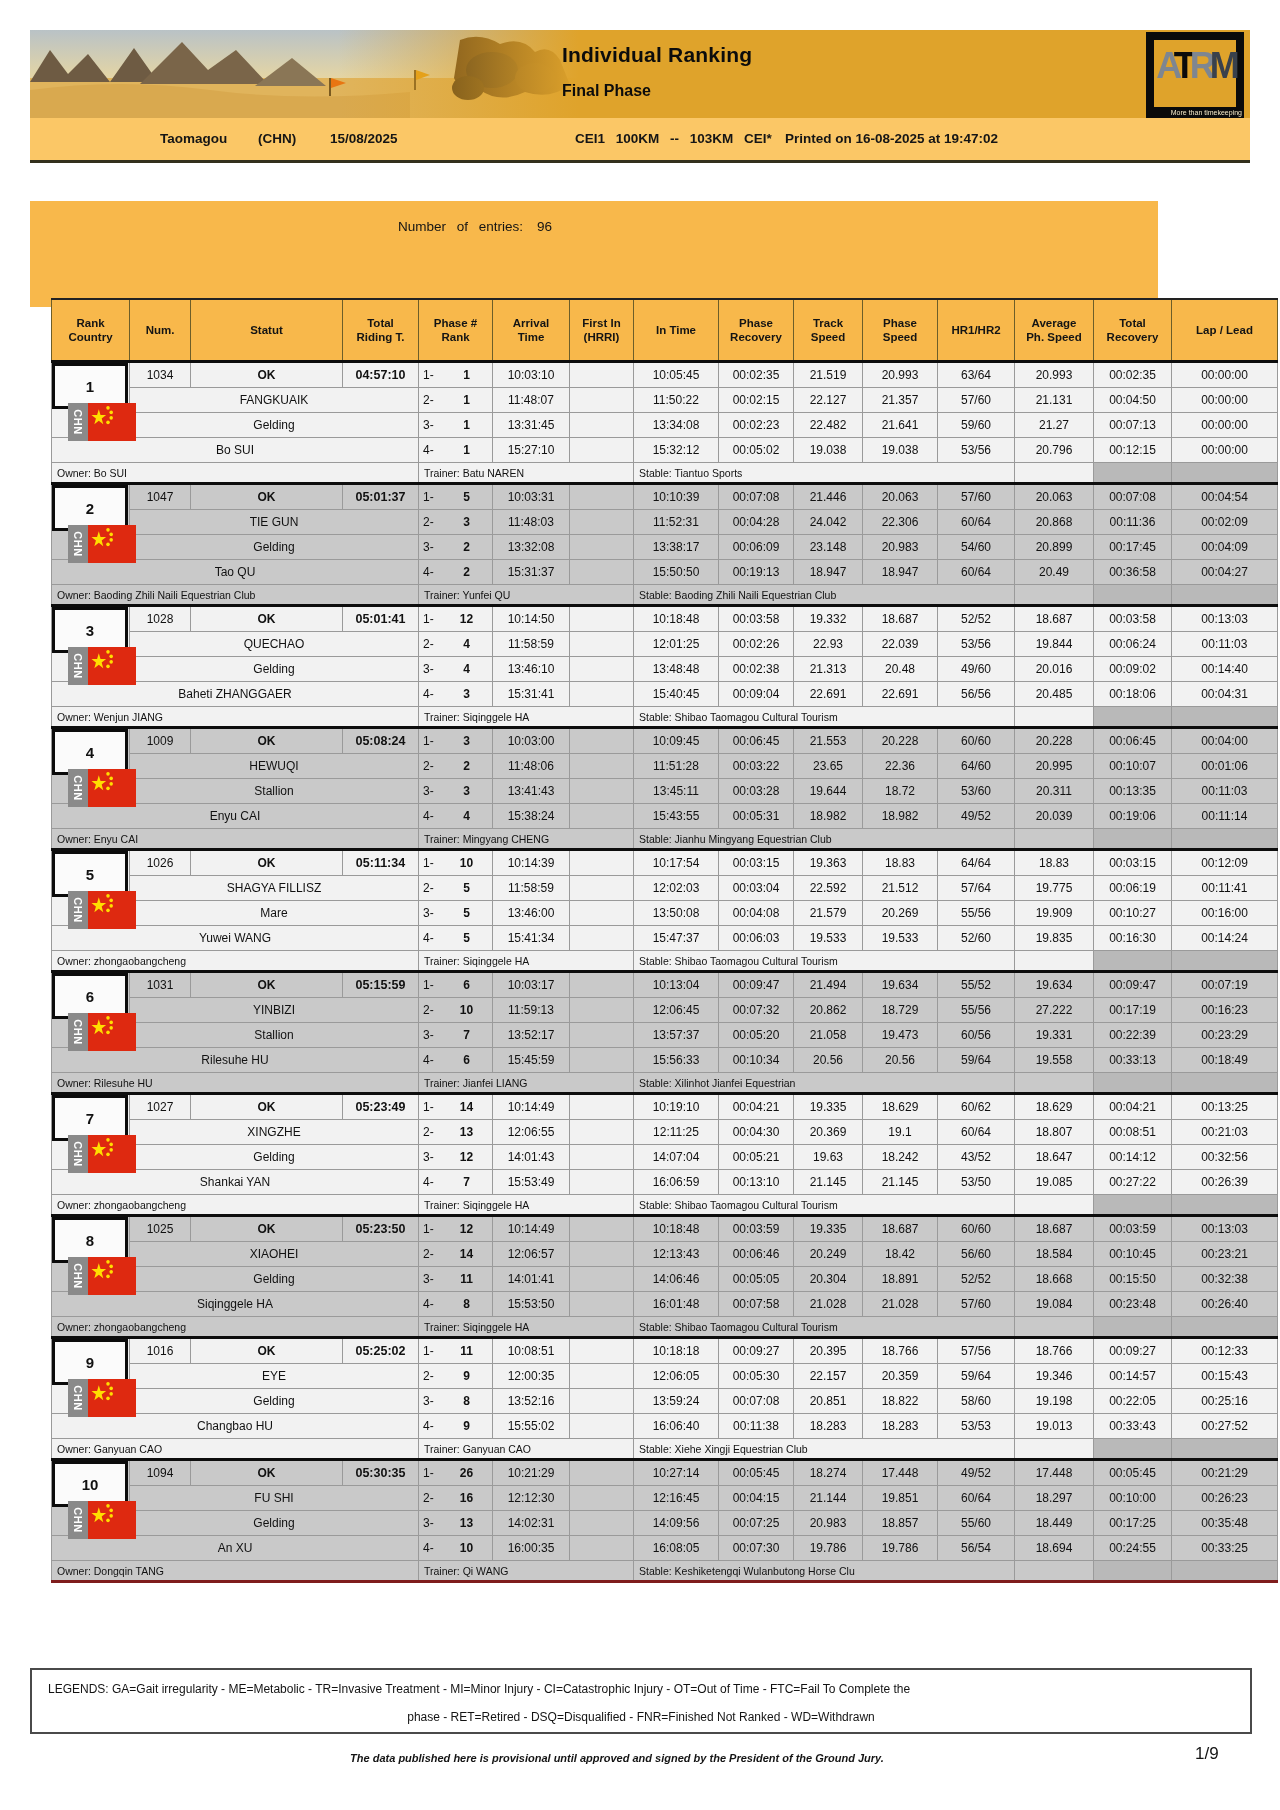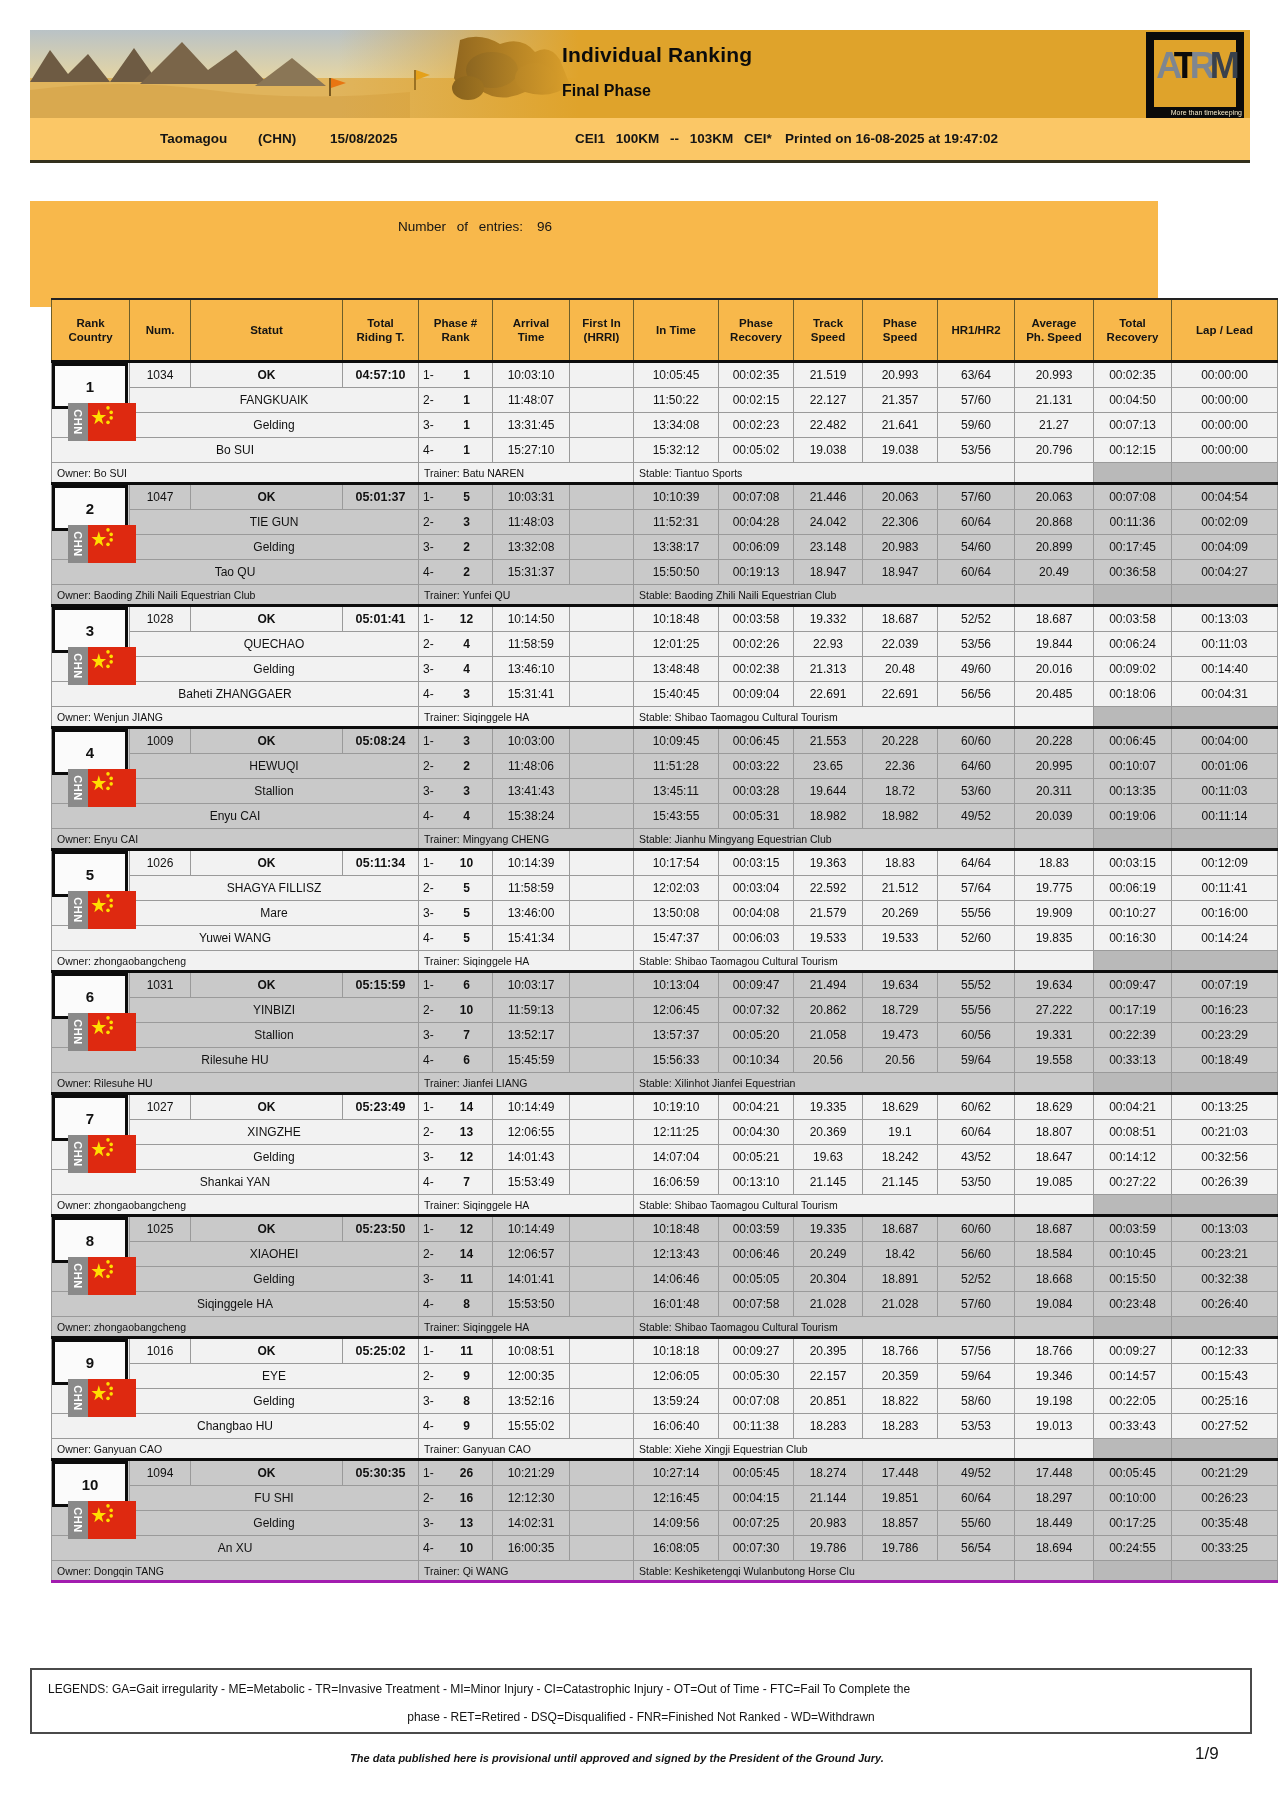--- a/index.html
+++ b/index.html
@@ -42,7 +42,7 @@
   tr.meta td{height:19px;font-size:10.5px;text-align:left;padding-left:5px;}
   tr.meta td.shade{background:#B9B9B9;}
   tr.blockstart td{border-top:3px solid #0d0d0d;}
-  tbody tr:last-child td{border-bottom:3px solid #a21caf;}
+  tbody tr:last-child td{border-bottom:3px solid #7f1d1d;}
   td.rankcell{position:relative;}
   .rank-box{position:absolute;left:0px;top:0px;width:70px;height:40px;border:3px solid #0b0b0b;
             background:#fbfbfb;display:flex;align-items:center;justify-content:center;

